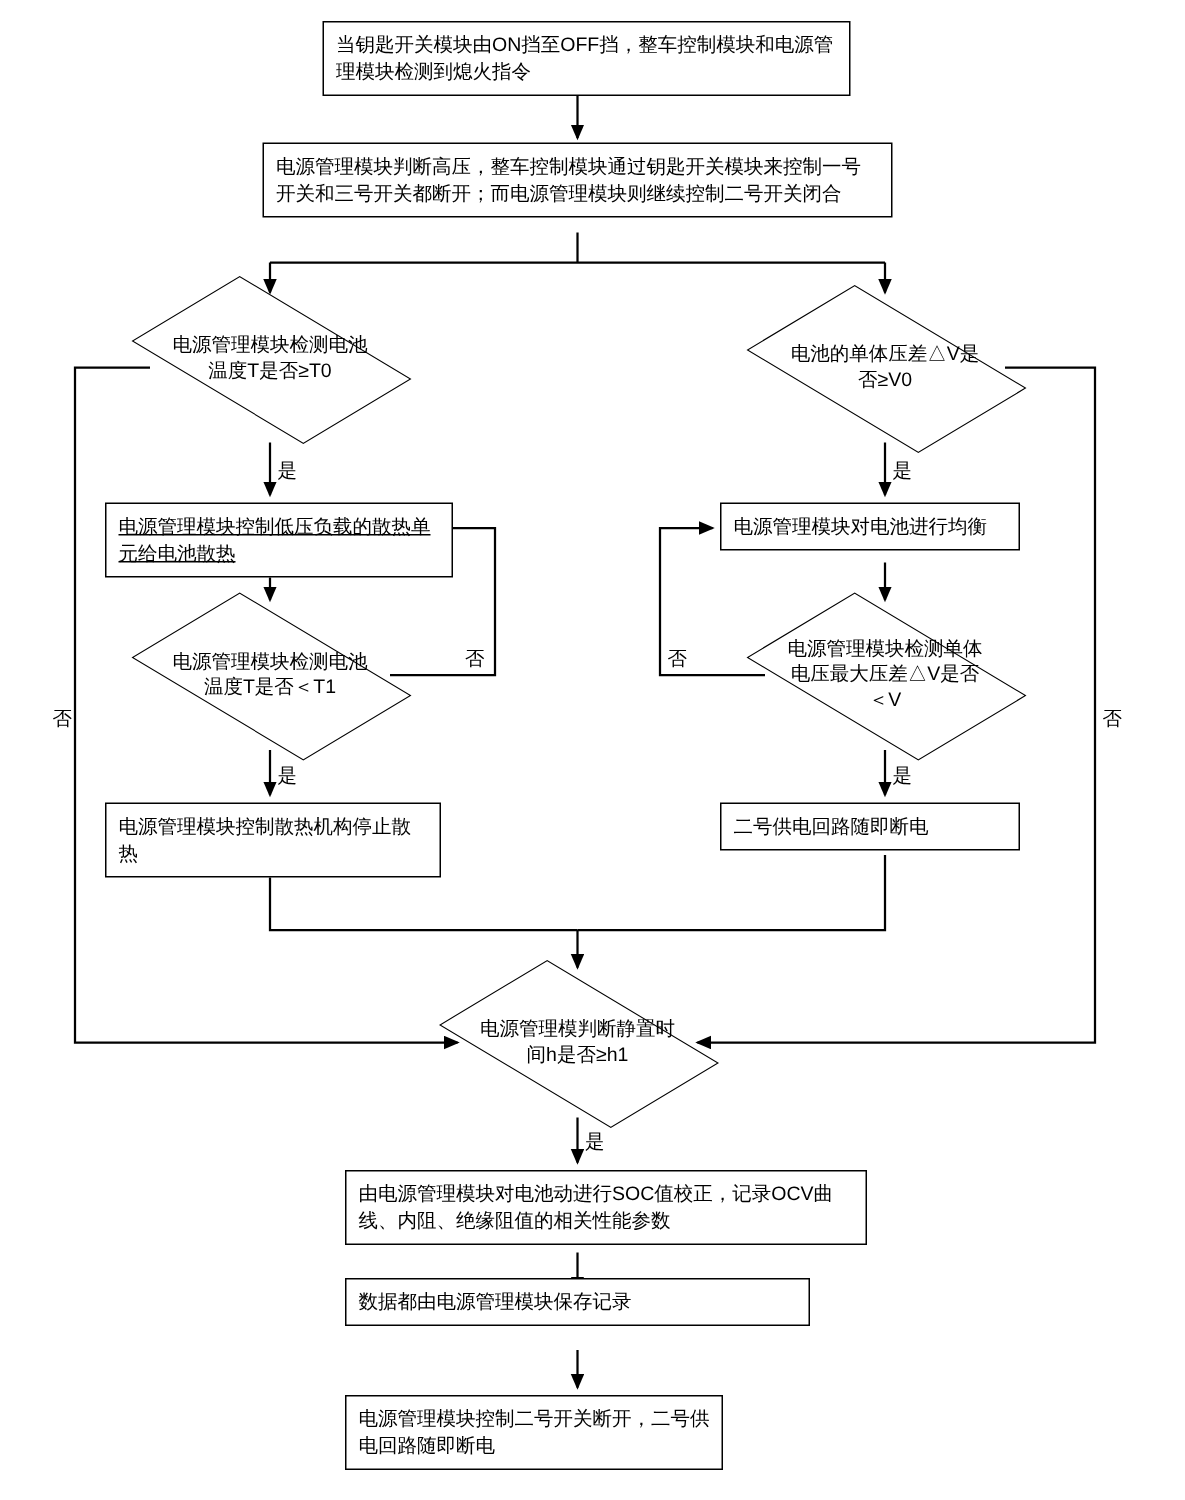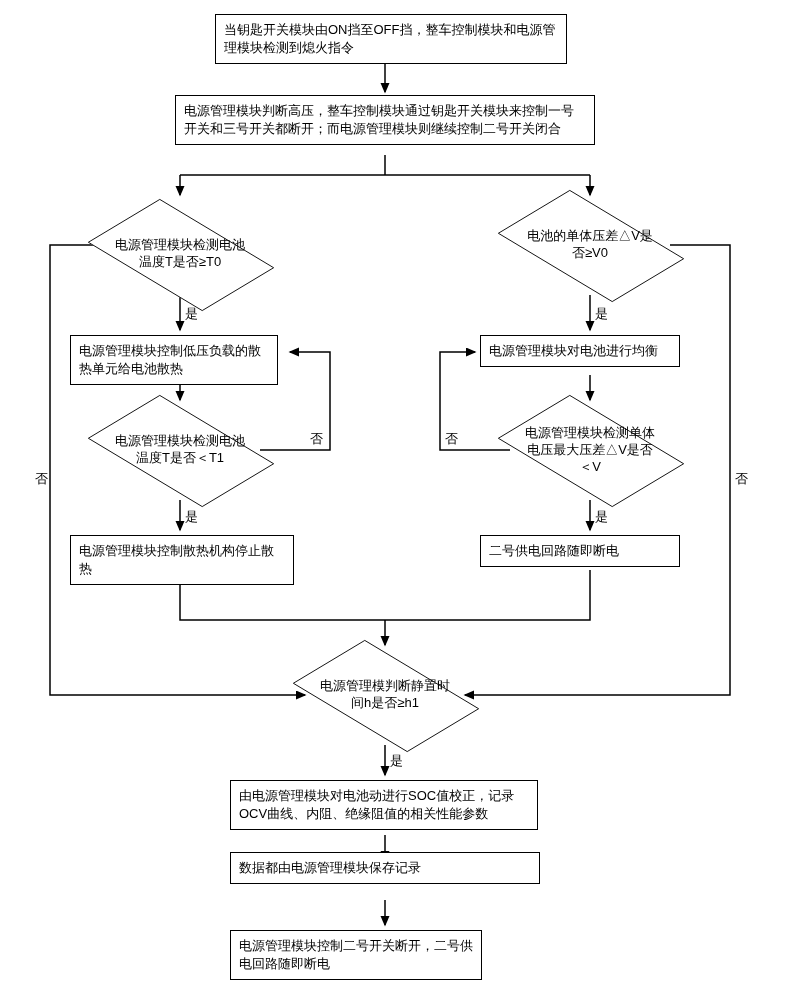--- a/index.html
+++ b/index.html
@@ -127,7 +127,7 @@
   <span>电源管理模块判断高压，整车控制模块通过钥匙开关模块来控制一号开关和三号开关都断开；而电源管理模块则继续控制二号开关闭合</span>
 </div>
 
-<div class="diamond" style="left:100px; top:204px;">
+<div class="diamond" style="left:100px; top:189px;">
   <div class="diamond-text">电源管理模块检测电池温度T是否≥T0</div>
 </div>
 

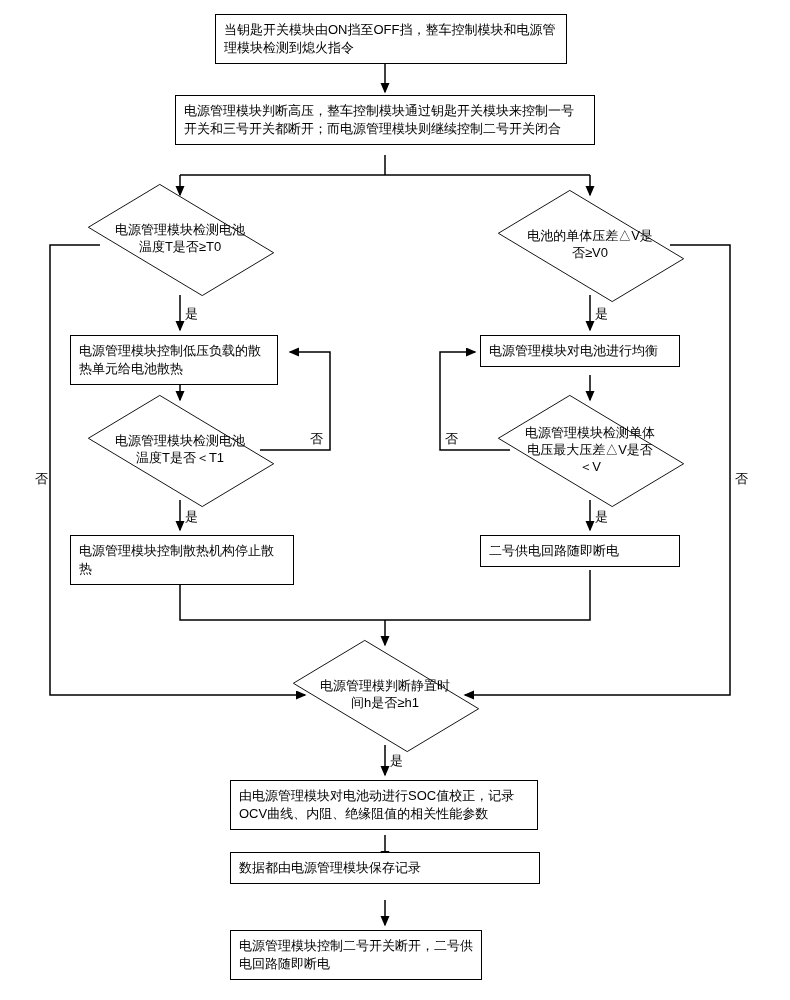--- a/index.html
+++ b/index.html
@@ -135,7 +135,7 @@
   <div class="diamond-text">电池的单体压差△V是否≥V0</div>
 </div>
 
-<div class="box" style="left:70px; top:335px; width:208px;">
+<div class="box" style="left:70px; top:335px; width:232px;text-decoration:underline;">
   <span>电源管理模块控制低压负载的散热单元给电池散热</span>
 </div>
 

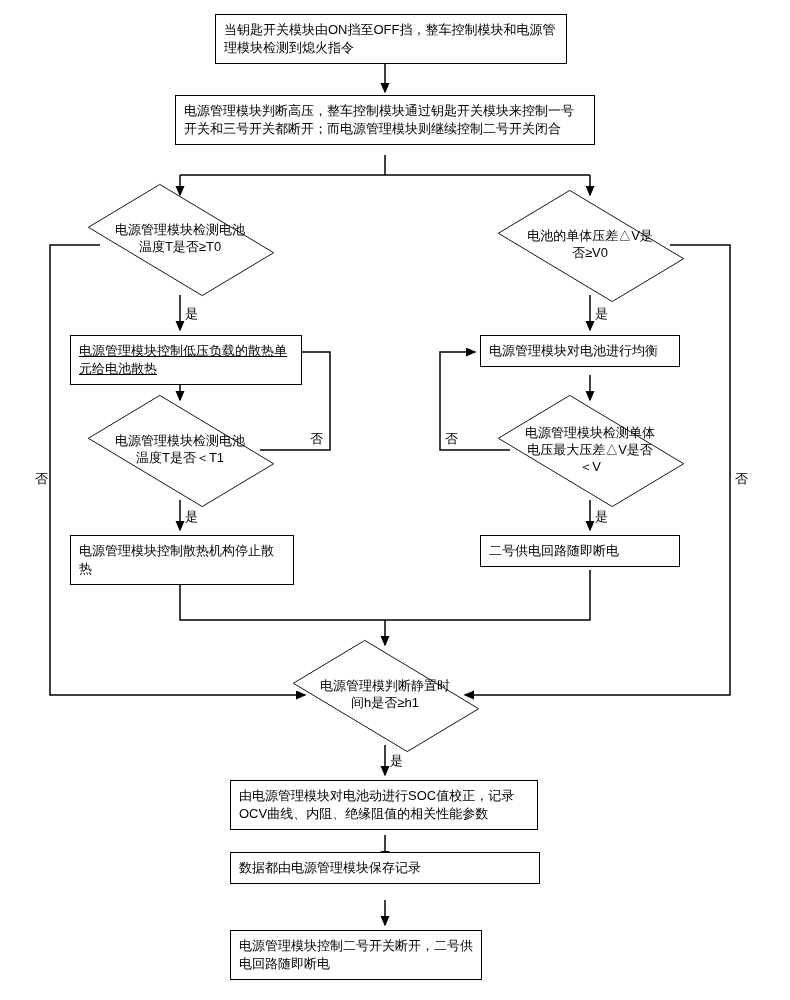--- a/index.html
+++ b/index.html
@@ -163,7 +163,7 @@
   <div class="diamond-text">电源管理模判断静置时间h是否≥h1</div>
 </div>
 
-<div class="box" style="left:230px; top:780px; width:308px;">
+<div class="box" style="left:230px; top:780px; width:348px;">
   <span>由电源管理模块对电池动进行SOC值校正，记录OCV曲线、内阻、绝缘阻值的相关性能参数</span>
 </div>
 

